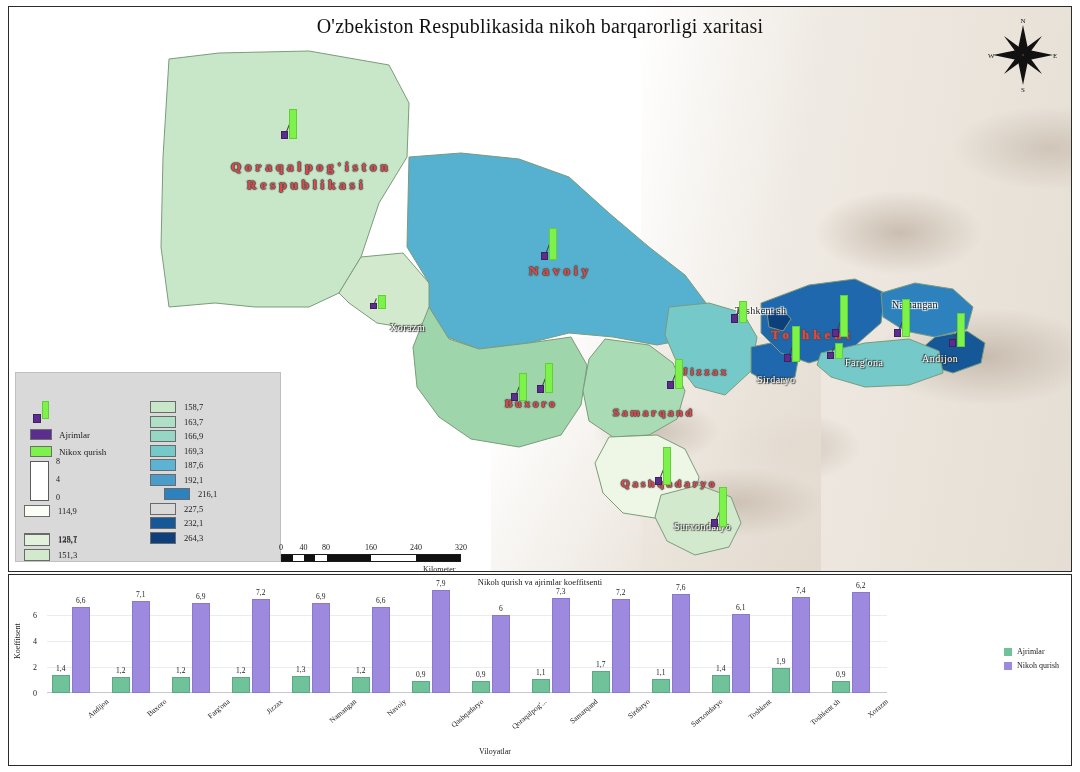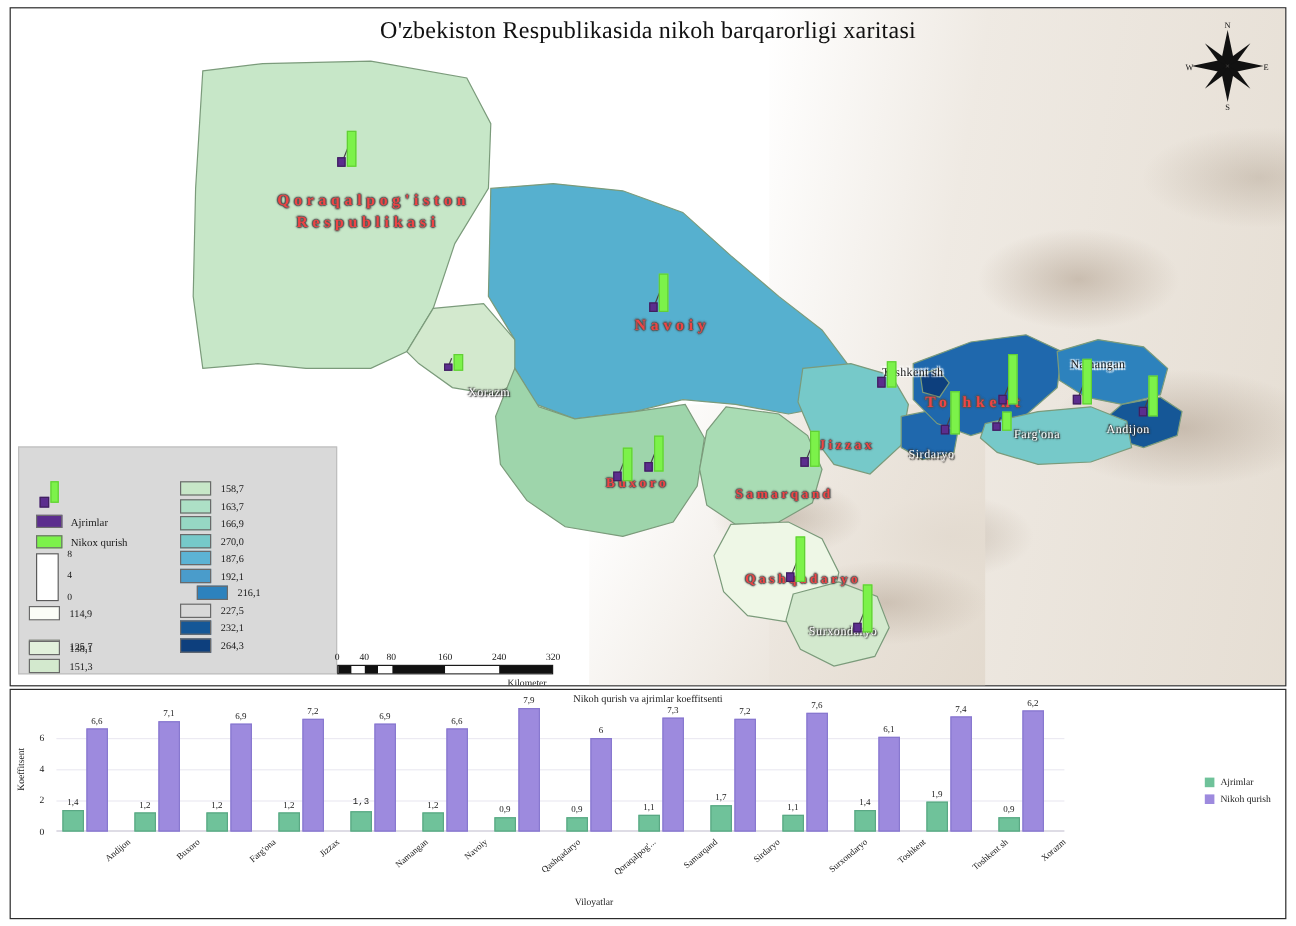--- a/index.html
+++ b/index.html
@@ -392,7 +392,7 @@
           </div>
           <div class="lg-class" style="left: 134px; top: 71.5px;">
             <div class="sw" style="background: rgb(118, 201, 201);"></div>
-            <span>270,0</span>
+            <span>169,3</span>
           </div>
           <div class="lg-class" style="left: 134px; top: 86px;">
             <div class="sw" style="background: rgb(92, 179, 212);"></div>

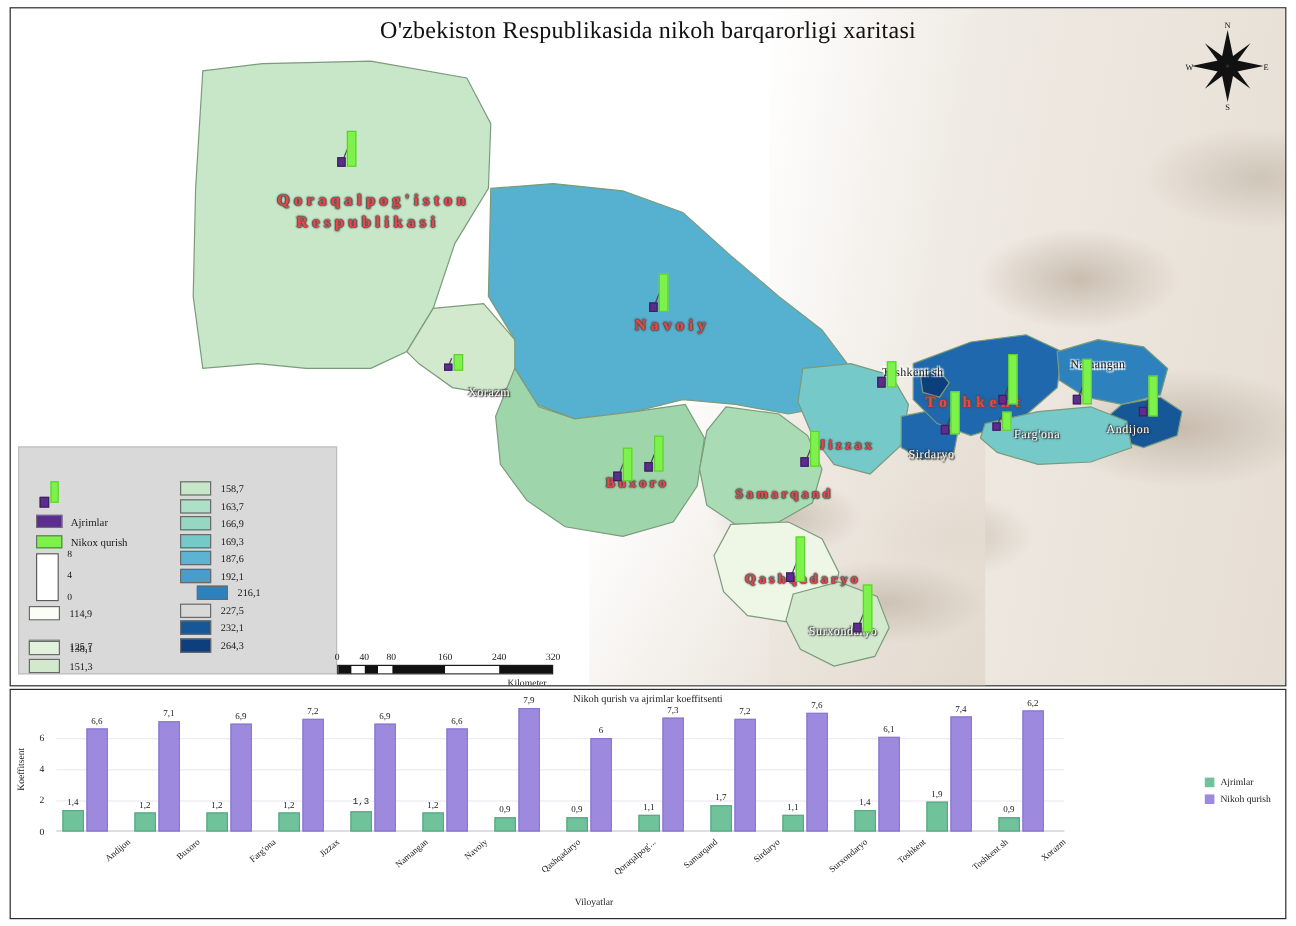--- a/index.html
+++ b/index.html
@@ -487,7 +487,7 @@
         <div class="xtk" style="left: 213px; top: 108px;">Jizzax</div>
         <div class="group" style="left: 240px; width: 60px;">
           <div class="bar aj" style="width: 18px; height: 16.9px; left: 4.8px;"></div>
-          <div class="vlab" style="left: 13.8px; top: 76.1px; font-family: Liberation Mono, monospace;">1,3</div>
+          <div class="vlab" style="left: 13.8px; top: 76.1px;">1,3</div>
           <div class="bar nk" style="width: 18px; height: 89.7px; left: 24.8px;"></div>
           <div class="vlab" style="left: 33.8px; top: 3.3px;">6,9</div>
         </div>

